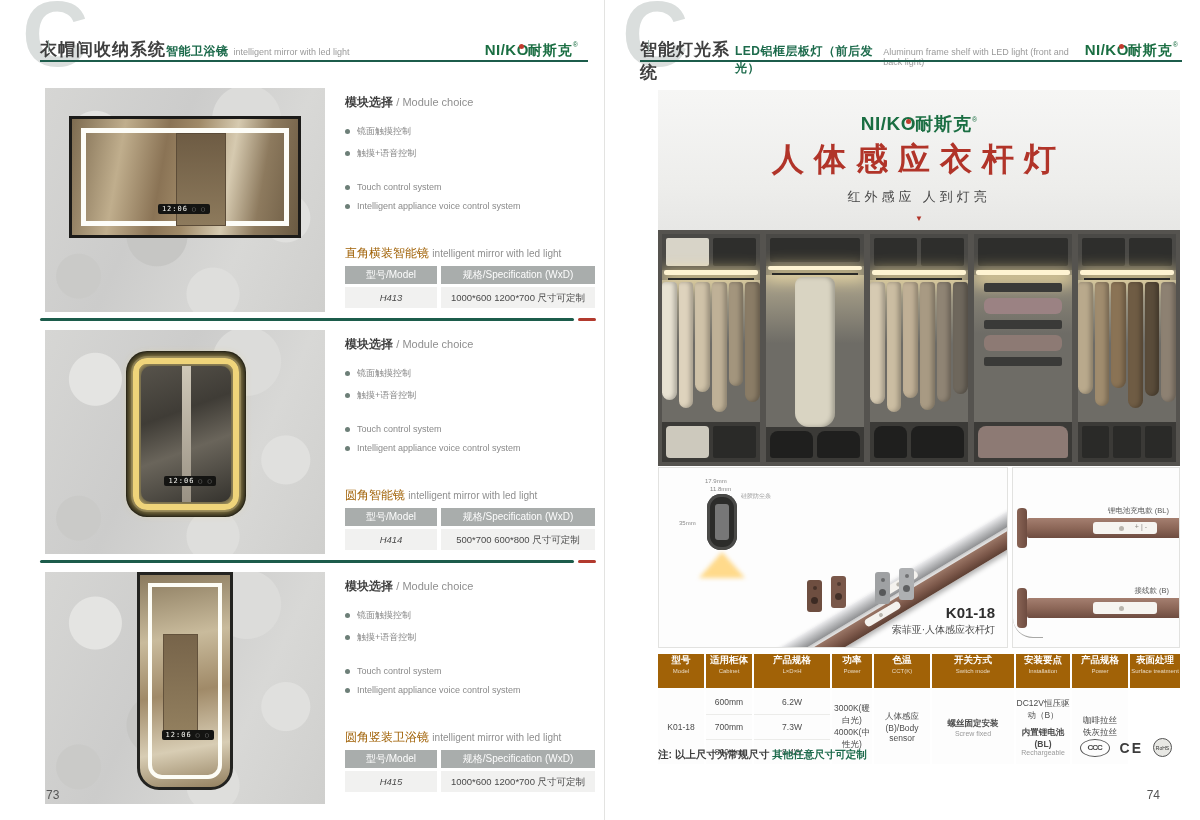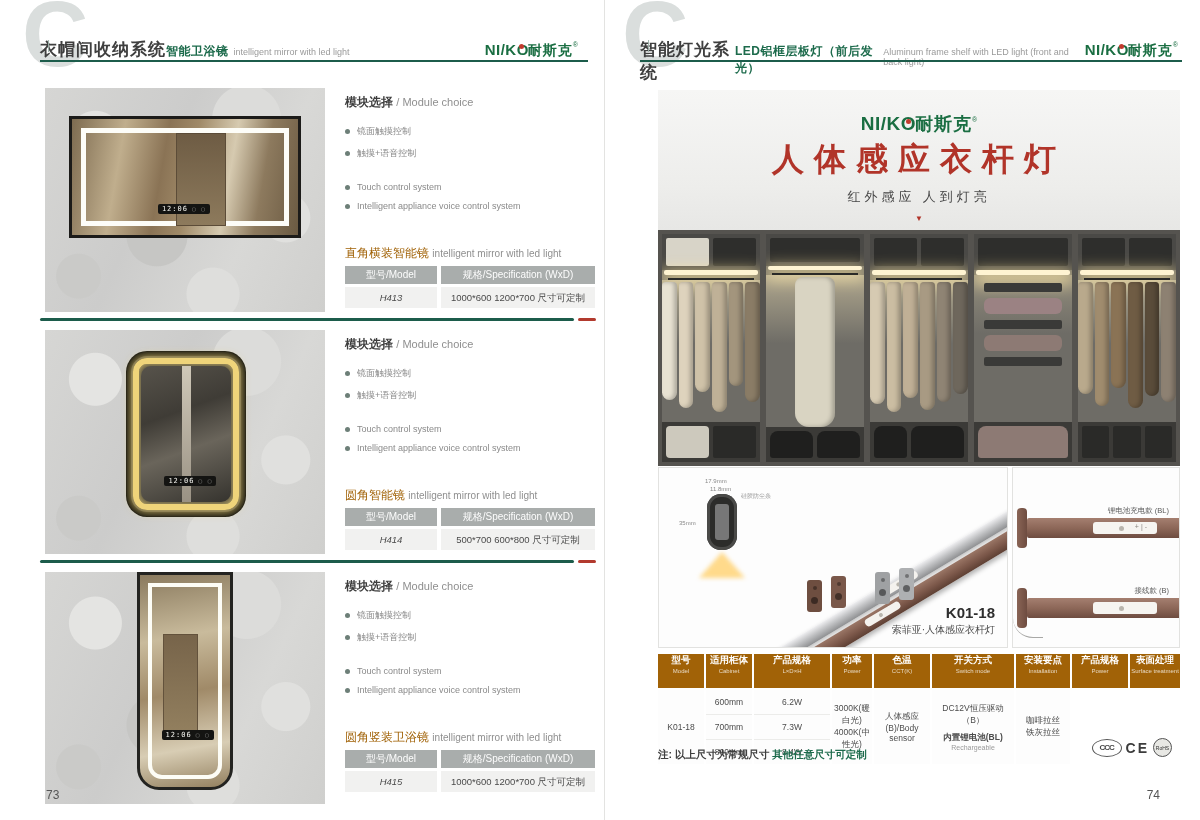--- a/index.html
+++ b/index.html
@@ -583,6 +583,10 @@
       </div>
       <div class="bcell">人体感应(B)/Body sensor</div>
       <div class="bcell">
+        <span style="font-weight:bold;">螺丝固定安装</span>
+          <span class="sub">Screw fixed</span>
+      </div>
+      <div class="bcell">
         <span>DC12V恒压驱动（B）</span>
           <span class="gap6"></span>
         <span style="font-weight:bold;">内置锂电池(BL)</span>

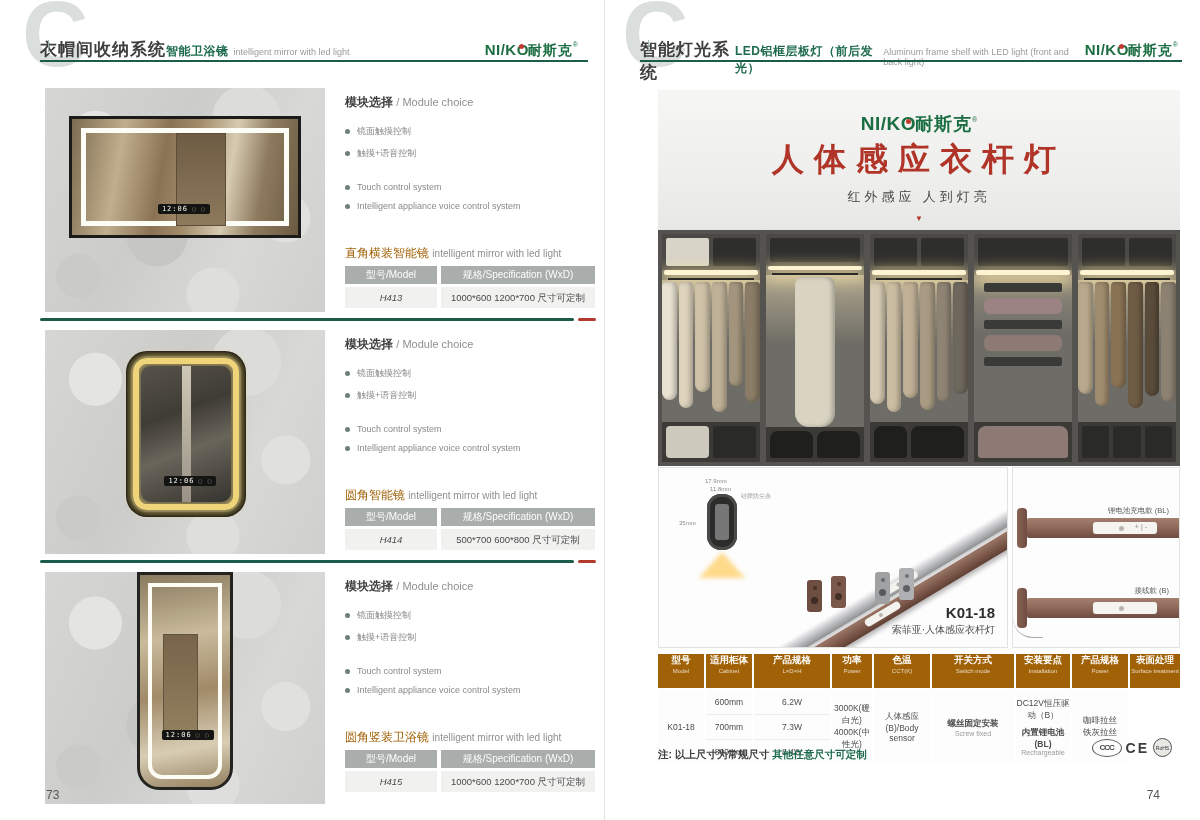--- a/index.html
+++ b/index.html
@@ -198,7 +198,7 @@
 
   .note { position:absolute; left:58px; top:748px; font-size:10.5px; font-weight:bold; }
   .note .pre { color:#3f3f3f; } .note .hl { color:#1d6b4c; }
-  .certs { position:absolute; right:28px; top:738px; display:flex; align-items:center; gap:4px; }
+  .certs { position:absolute; right:28px; top:738px; display:flex; align-items:center; gap:10px; }
   .cert-ccc { border:1px solid #555; border-radius:50%; width:30px; height:18px; font-size:8px; font-weight:bold;
     color:#444; display:flex; align-items:center; justify-content:center; letter-spacing:-1px; }
   .cert-ce { font-size:14px; font-weight:bold; color:#3c3c3c; letter-spacing:2px; }

